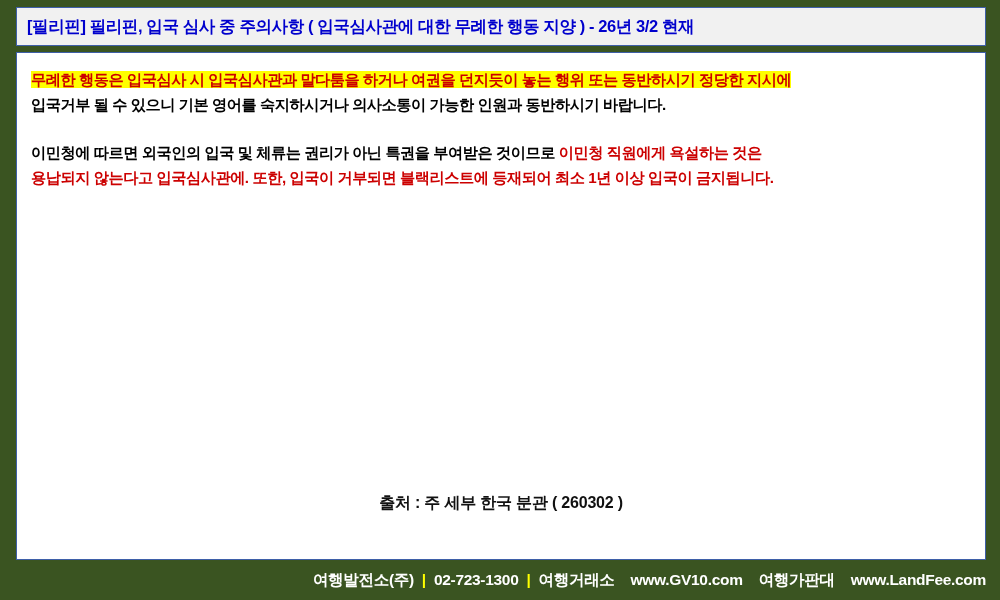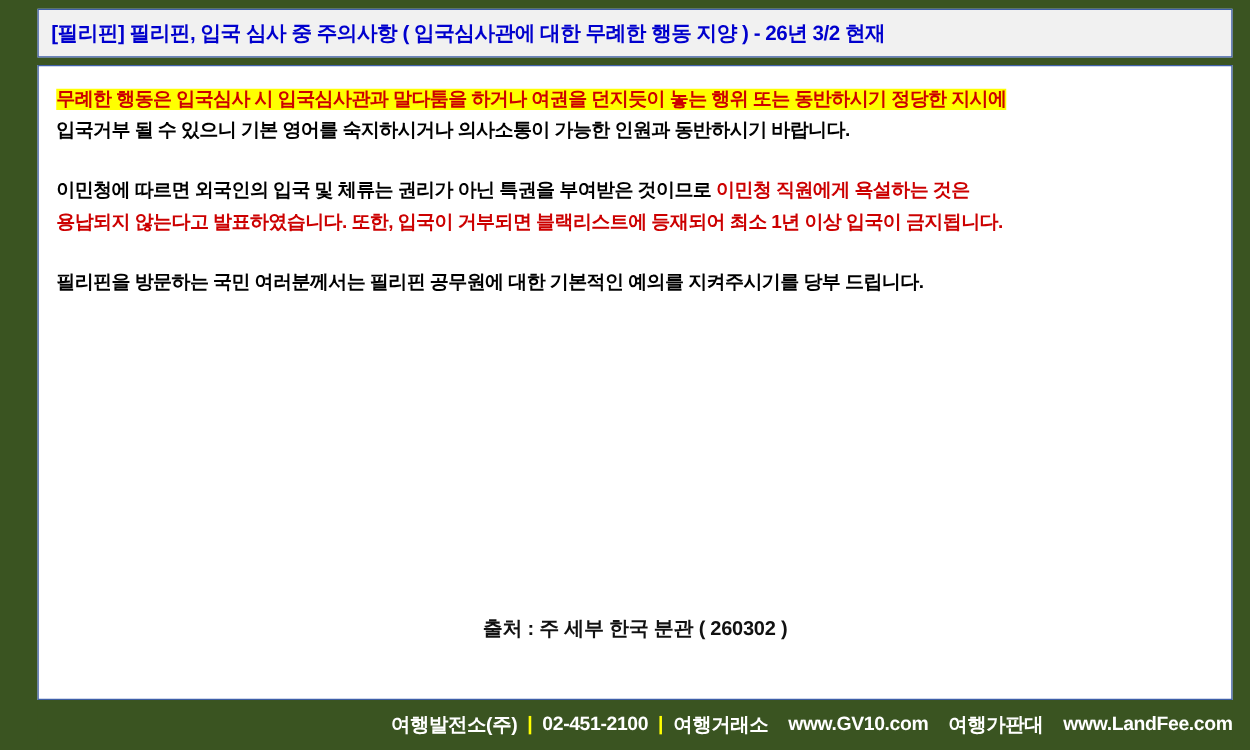--- a/index.html
+++ b/index.html
@@ -22,7 +22,7 @@
     width: 1000px;
     height: 600px;
     background: #3a5421;
-    padding: 7px 14px 0 30px;
+    padding: 7px 14px 0 16px;
   }
 
   

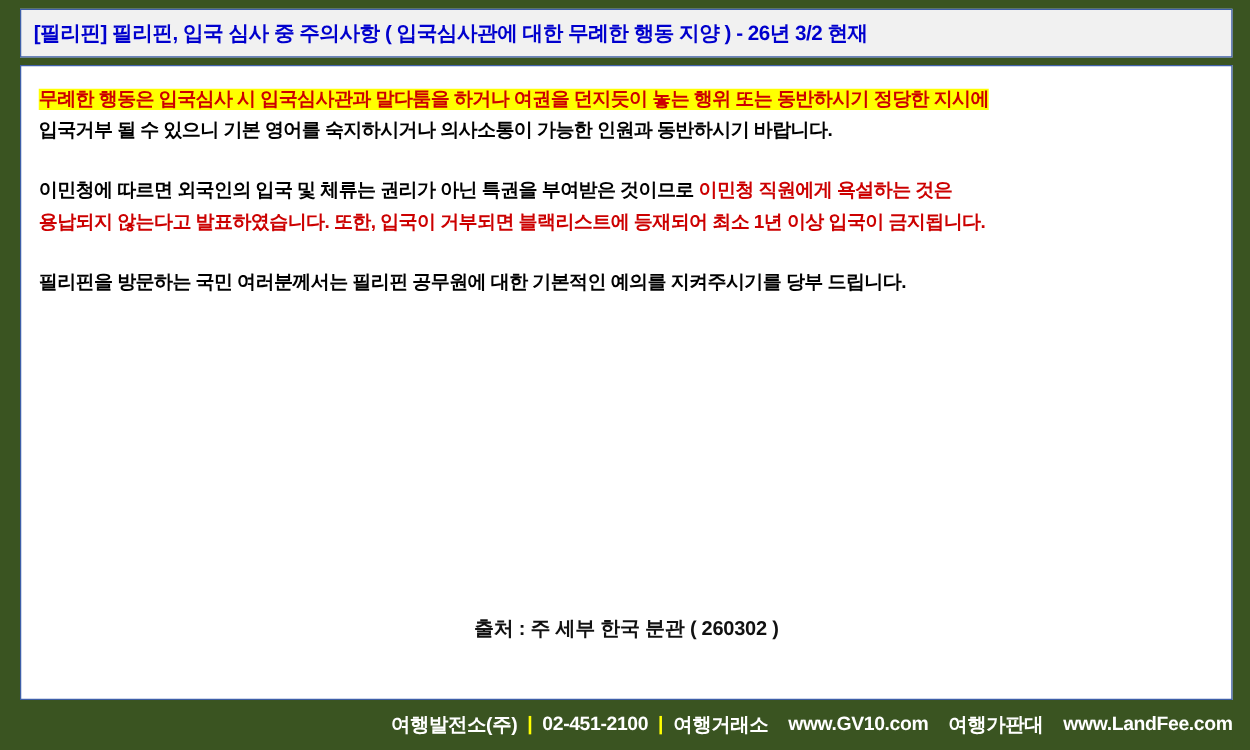--- a/index.html
+++ b/index.html
@@ -130,7 +130,7 @@
         </div>
         <div class="para">
           <div><span class="black">이민청에 따르면 외국인의 입국 및 체류는 권리가 아닌 특권을 부여받은 것이므로 </span><span class="red">이민청 직원에게 욕설하는 것은</span></div>
-          <div><span class="red">용납되지 않는다고 발표하였습니다. 또한, 입국이 거부되면 블랙리스트에 등재되어 최소 1년 이상 입국이 금지됩니다.</span></div>
+          <div><span class="red">용납되지 않는다고 입국심사관에. 또한, 입국이 거부되면 블랙리스트에 등재되어 최소 1년 이상 입국이 금지됩니다.</span></div>
         </div>
         <div class="para">
           <div><span class="black">필리핀을 방문하는 국민 여러분께서는 필리핀 공무원에 대한 기본적인 예의를 지켜주시기를 당부 드립니다.</span></div>

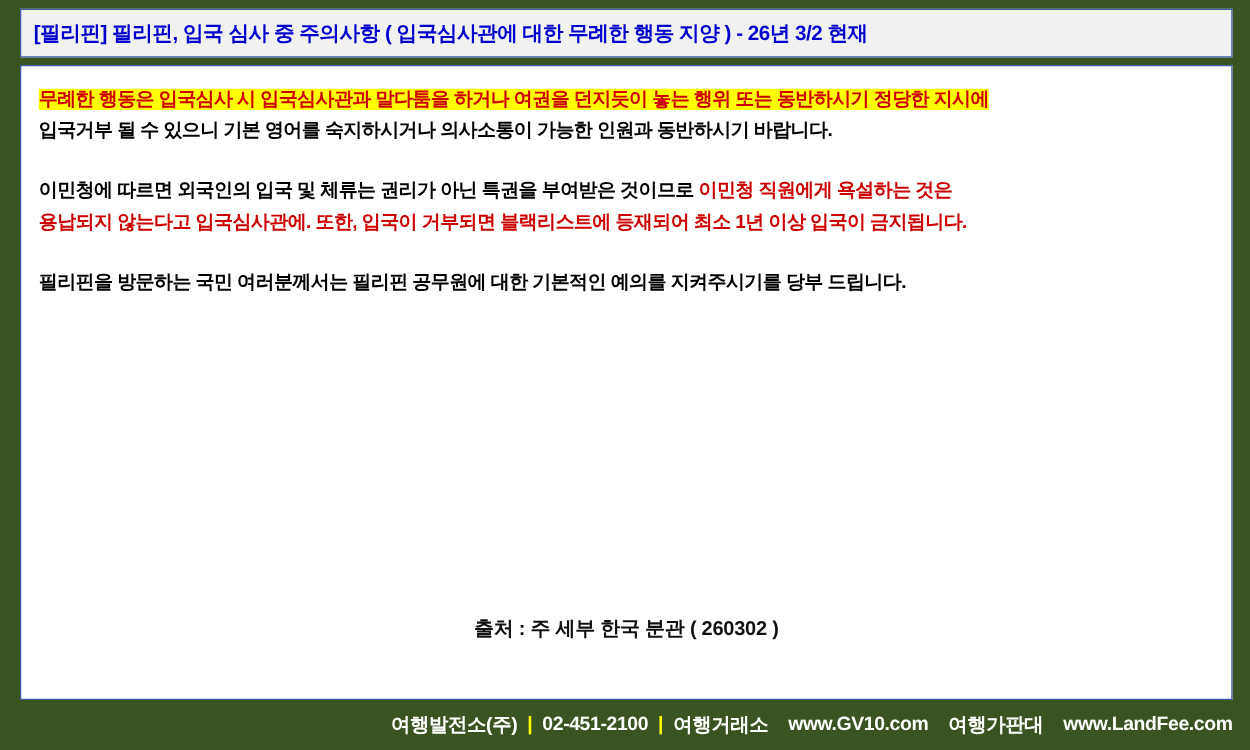--- a/index.html
+++ b/index.html
@@ -132,9 +132,6 @@
           <div><span class="black">이민청에 따르면 외국인의 입국 및 체류는 권리가 아닌 특권을 부여받은 것이므로 </span><span class="red">이민청 직원에게 욕설하는 것은</span></div>
           <div><span class="red">용납되지 않는다고 입국심사관에. 또한, 입국이 거부되면 블랙리스트에 등재되어 최소 1년 이상 입국이 금지됩니다.</span></div>
         </div>
-        <div class="para">
-          <div><span class="black">필리핀을 방문하는 국민 여러분께서는 필리핀 공무원에 대한 기본적인 예의를 지켜주시기를 당부 드립니다.</span></div>
-        </div>
       </div>
 
     <div class="source-line">출처 : 주 세부 한국 분관 ( 260302 )</div>

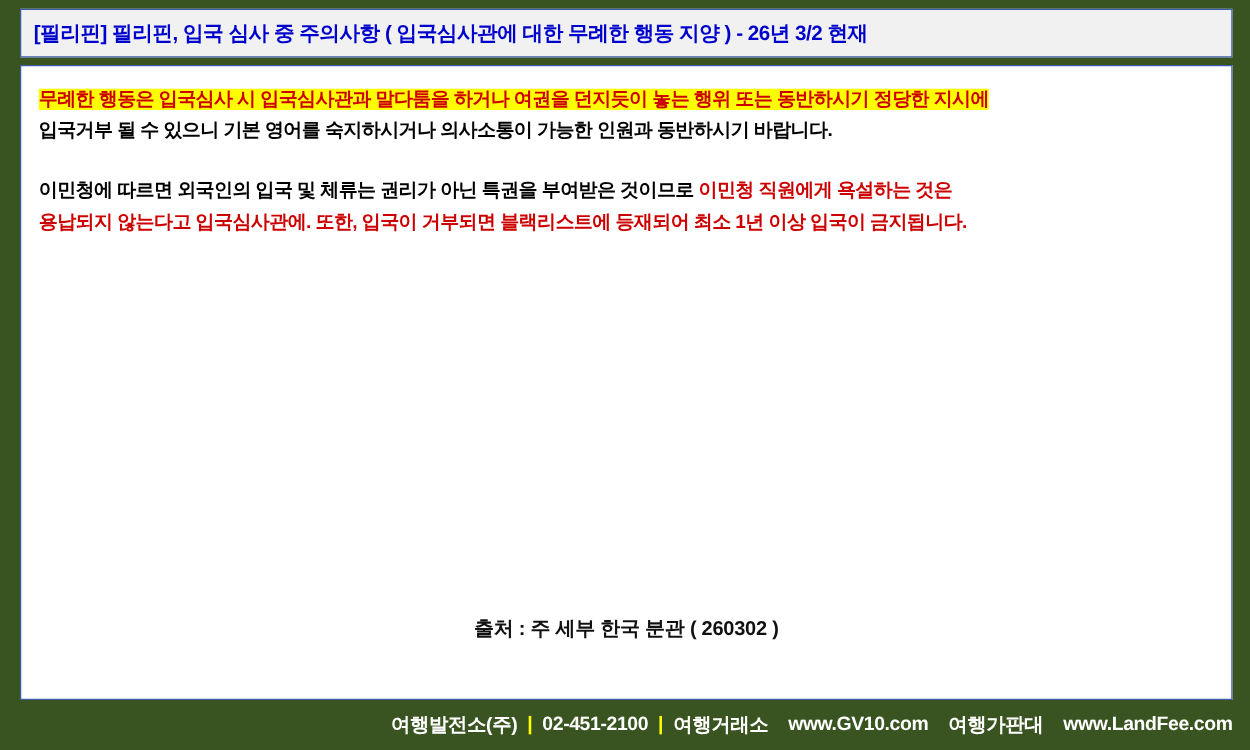--- a/index.html
+++ b/index.html
@@ -141,7 +141,7 @@
     <div class="footer-inner">
       <span>여행발전소(주)</span>
       <span class="sep">|</span>
-      <span>02-451-2100</span>
+      <span>02-723-1300</span>
       <span class="sep">|</span>
       <span>여행거래소</span>
       <span class="gap-md"></span>

